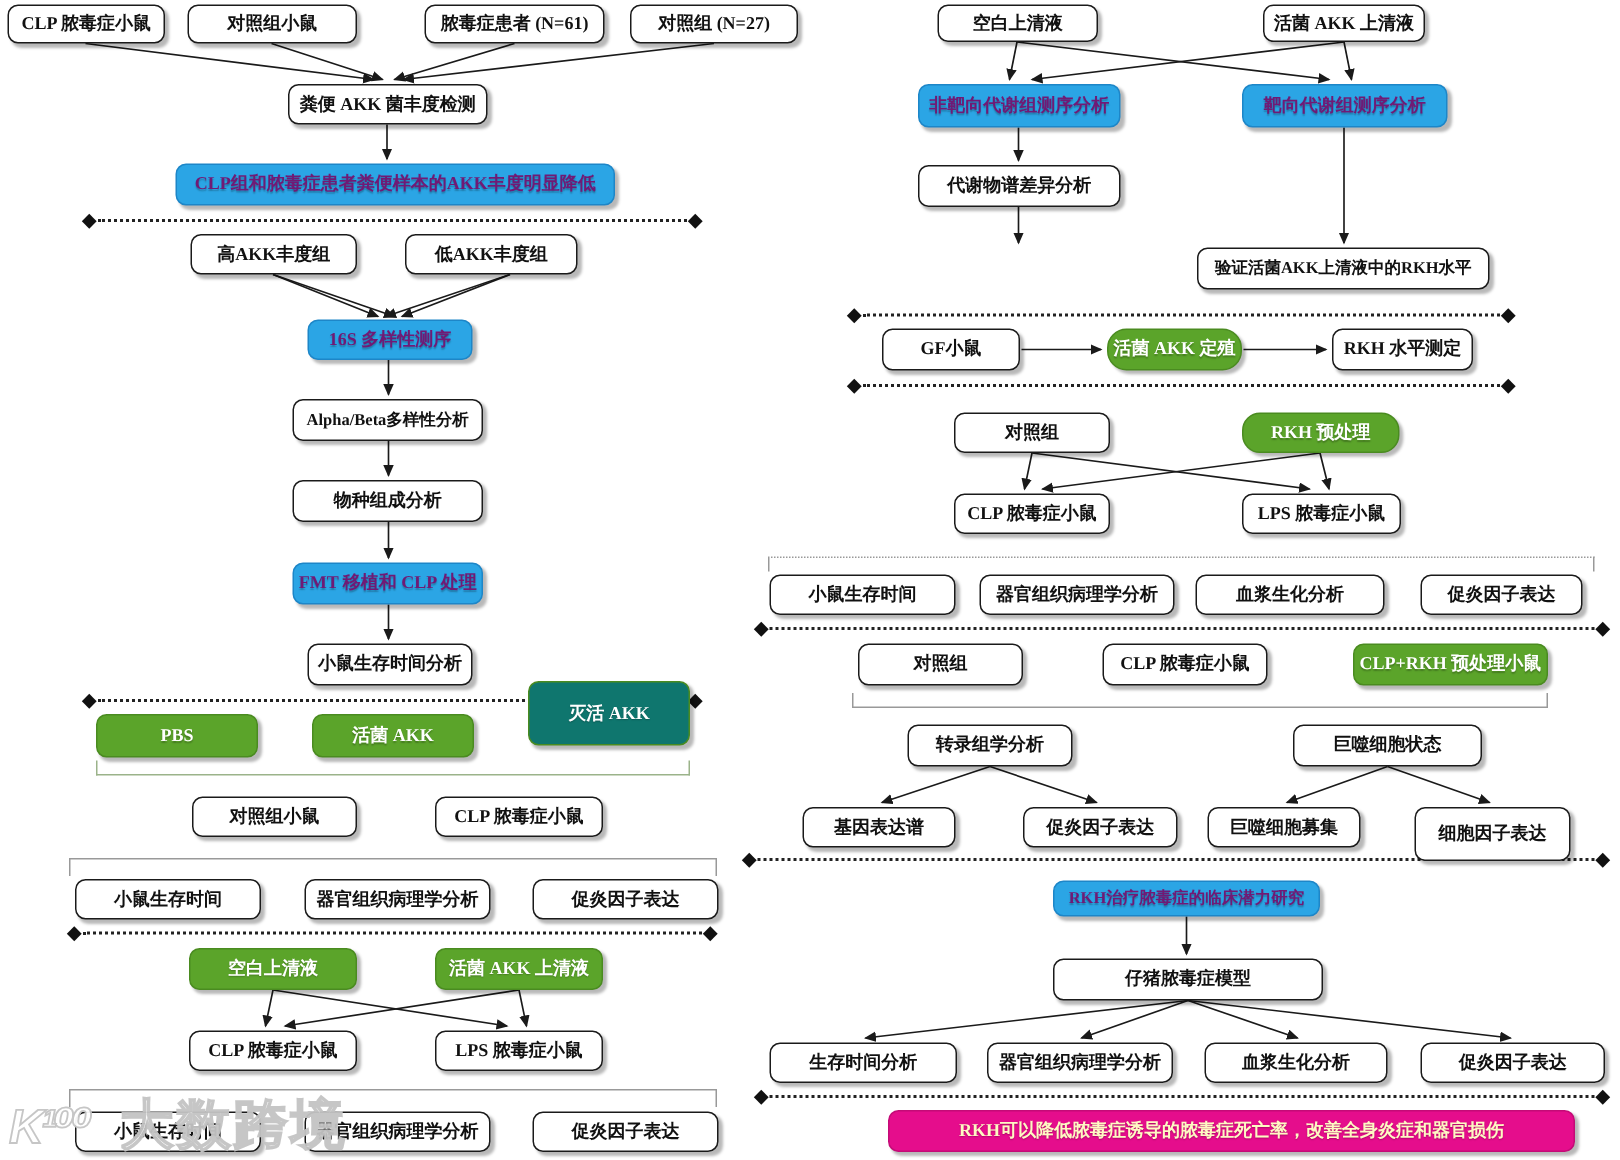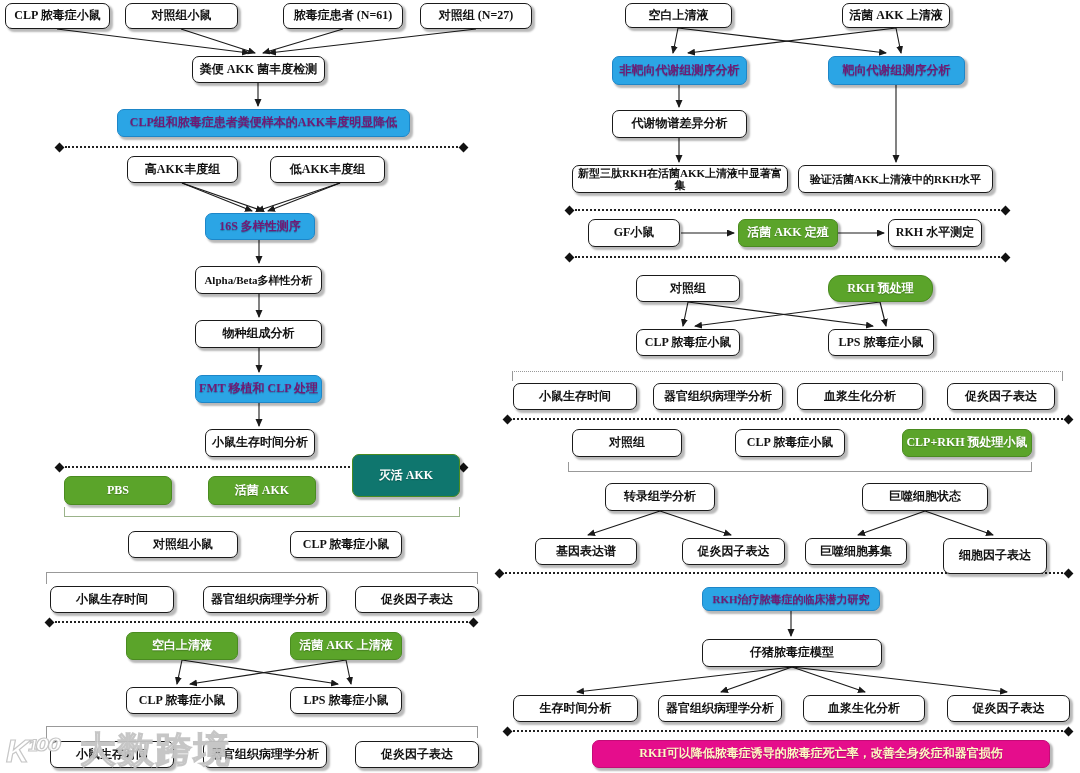--- a/index.html
+++ b/index.html
@@ -132,7 +132,6 @@
   <div class="node blue" style="left: 612px; top: 56px; width: 135px; height: 29px; background: rgb(43, 165, 229);">非靶向代谢组测序分析</div>
   <div class="node blue" style="left: 828px; top: 56px; width: 137px; height: 29px; background: rgb(43, 165, 229);">靶向代谢组测序分析</div>
   <div class="node" style="left:612px;top:110px;width:135px;height:28px">代谢物谱差异分析</div>
-  <div class="node sm" style="left:572px;top:165px;width:216px;height:28px">新型三肽RKH在活菌AKK上清液中显著富集</div>
   <div class="node sm" style="left:798px;top:165px;width:195px;height:28px">验证活菌AKK上清液中的RKH水平</div>
   <div class="node" style="left:588px;top:219px;width:92px;height:28px">GF小鼠</div>
   <div class="node green" style="left: 738px; top: 219px; width: 100px; height: 28px; background: rgb(91, 164, 42);">活菌 AKK 定殖</div>

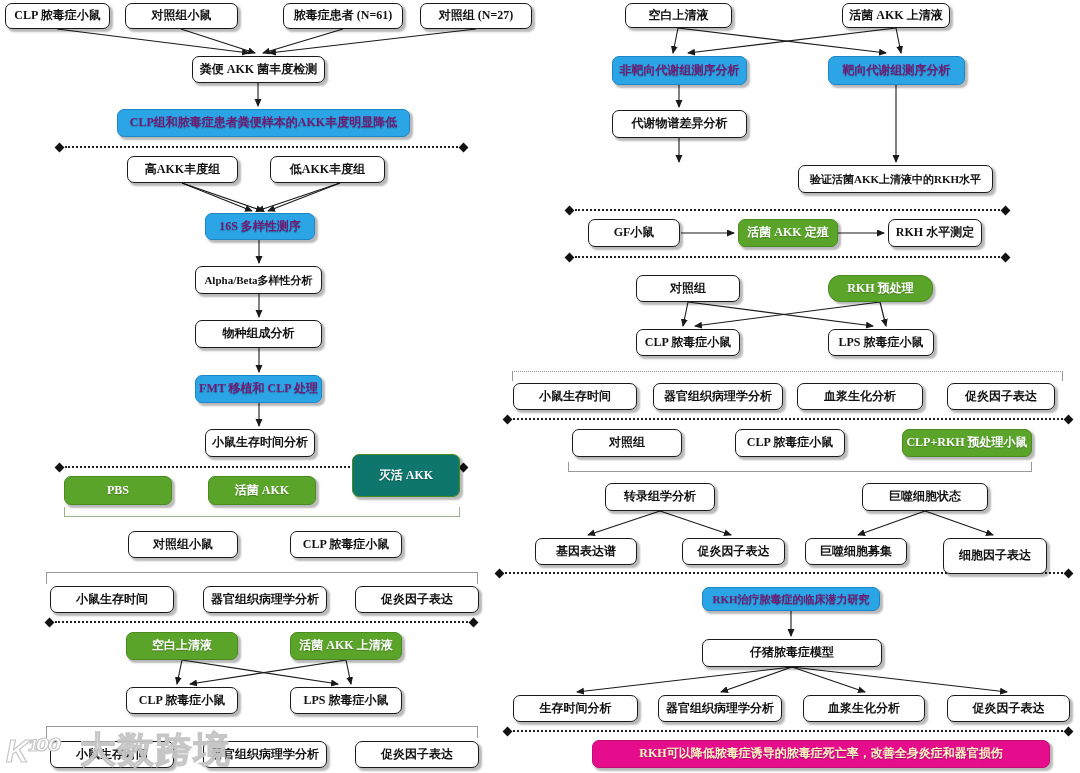--- a/index.html
+++ b/index.html
@@ -134,7 +134,7 @@
   <div class="node" style="left:612px;top:110px;width:135px;height:28px">代谢物谱差异分析</div>
   <div class="node sm" style="left:798px;top:165px;width:195px;height:28px">验证活菌AKK上清液中的RKH水平</div>
   <div class="node" style="left:588px;top:219px;width:92px;height:28px">GF小鼠</div>
-  <div class="node green" style="left: 738px; top: 219px; width: 100px; height: 28px; background: rgb(91, 164, 42);">活菌 AKK 定殖</div>
+  <div class="node green" style="left: 738px; top: 219px; width: 90px; height: 28px; background: rgb(91, 164, 42); border-radius: 13px;">活菌 AKK 定殖</div>
   <div class="node" style="left:888px;top:219px;width:94px;height:28px">RKH 水平测定</div>
   <div class="node" style="left:636px;top:275px;width:104px;height:27px">对照组</div>
   <div class="node green" style="left: 828px; top: 275px; width: 105px; height: 27px; background: rgb(91, 164, 42); border-radius: 12px;">RKH 预处理</div>

